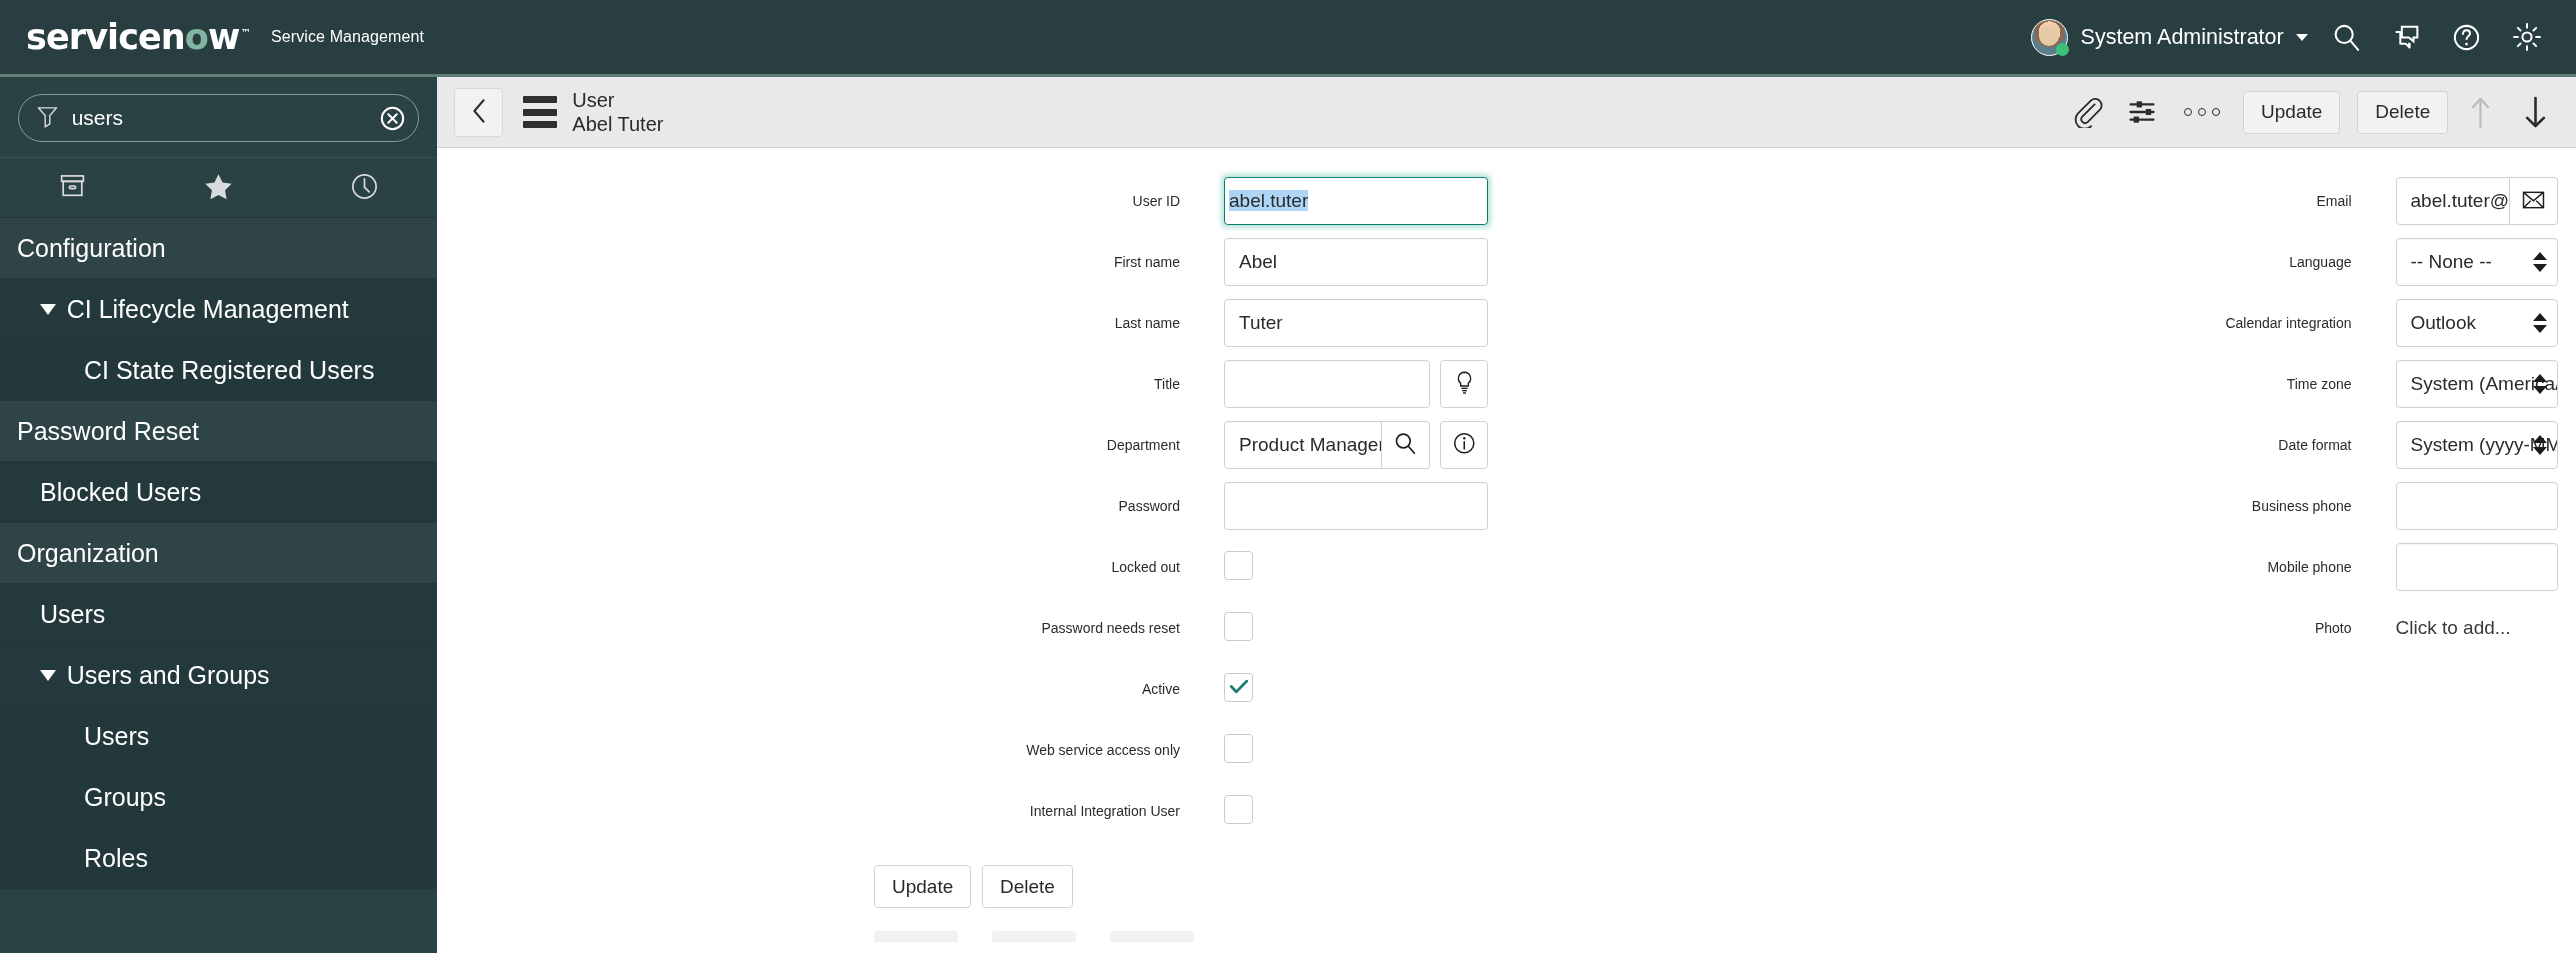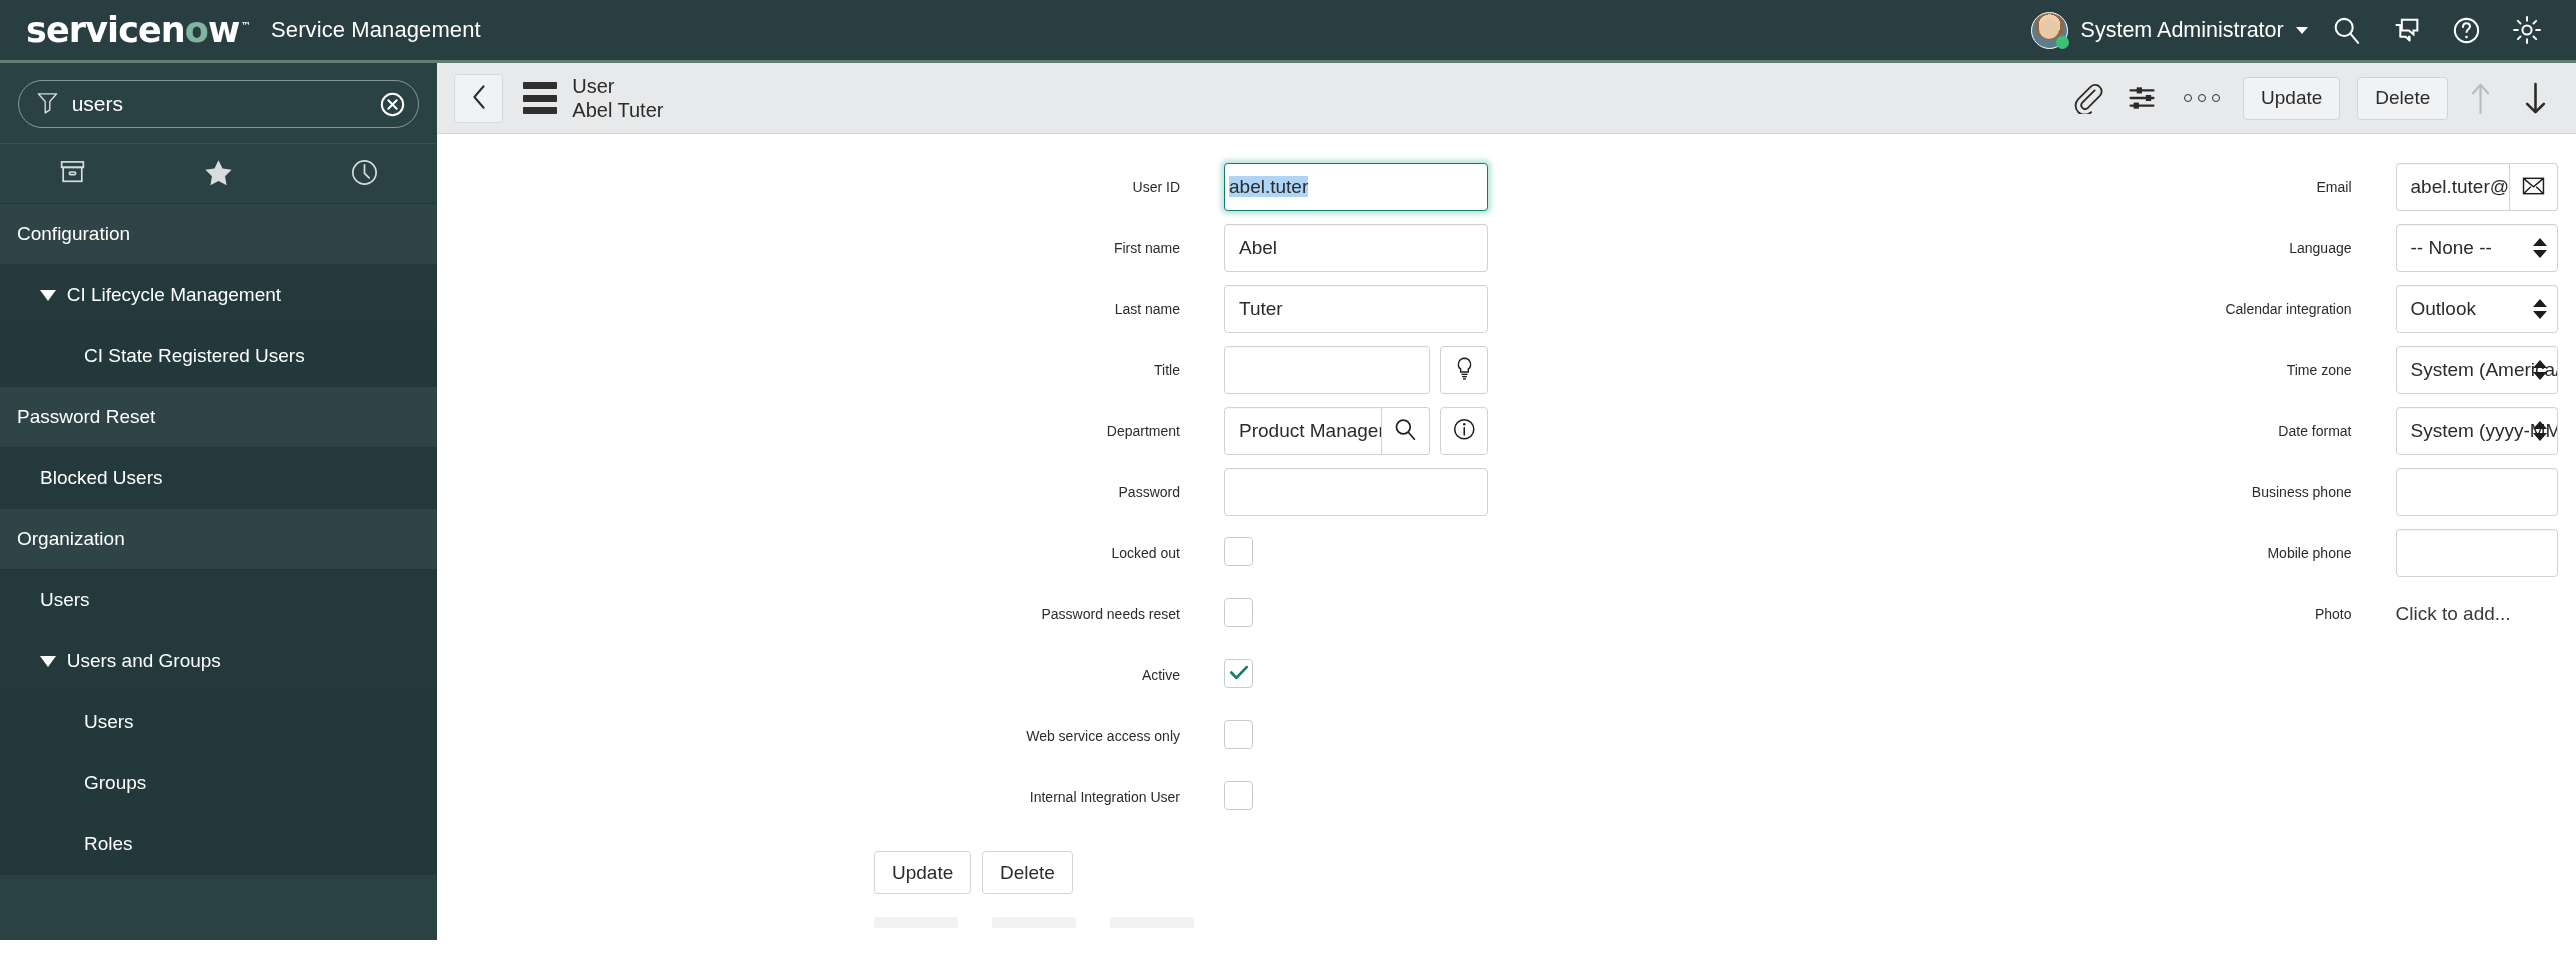--- a/index.html
+++ b/index.html
@@ -12,7 +12,7 @@
 
   
   .banner {
-    height: 60px;
+    height: 74px;
     background: #293e40;
     display: flex;
     align-items: center;

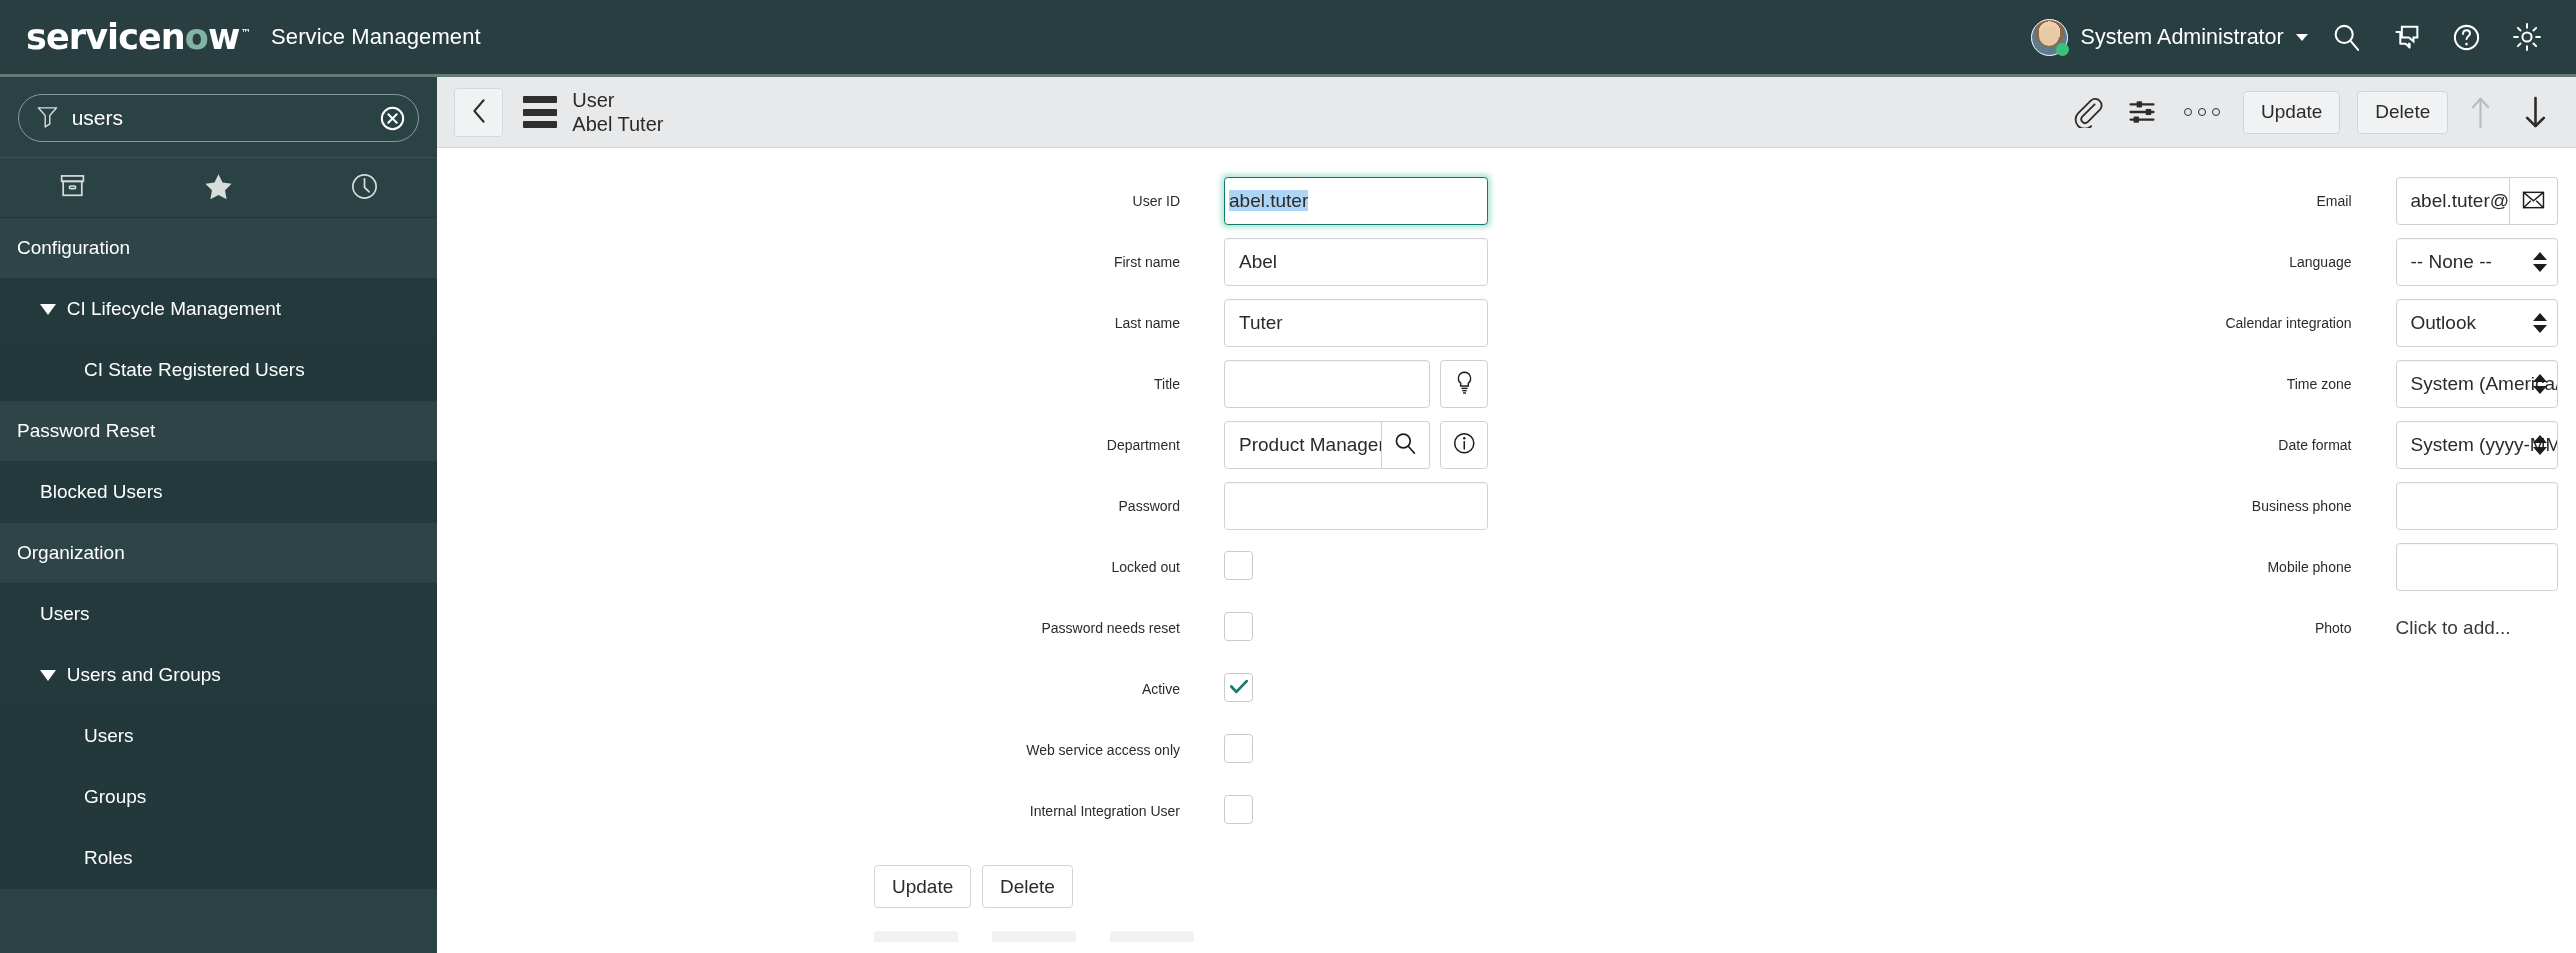--- a/index.html
+++ b/index.html
@@ -32,7 +32,7 @@
   .logo-tm { font-size: 10px; color: #ffffff; margin-left: 1.5px; vertical-align: super; }
   .app-title {
     color: #ffffff;
-    font-size: 22px;
+    font-size: 16px;
     margin-left: 21px;
     font-weight: 400;
     letter-spacing: 0.1px;

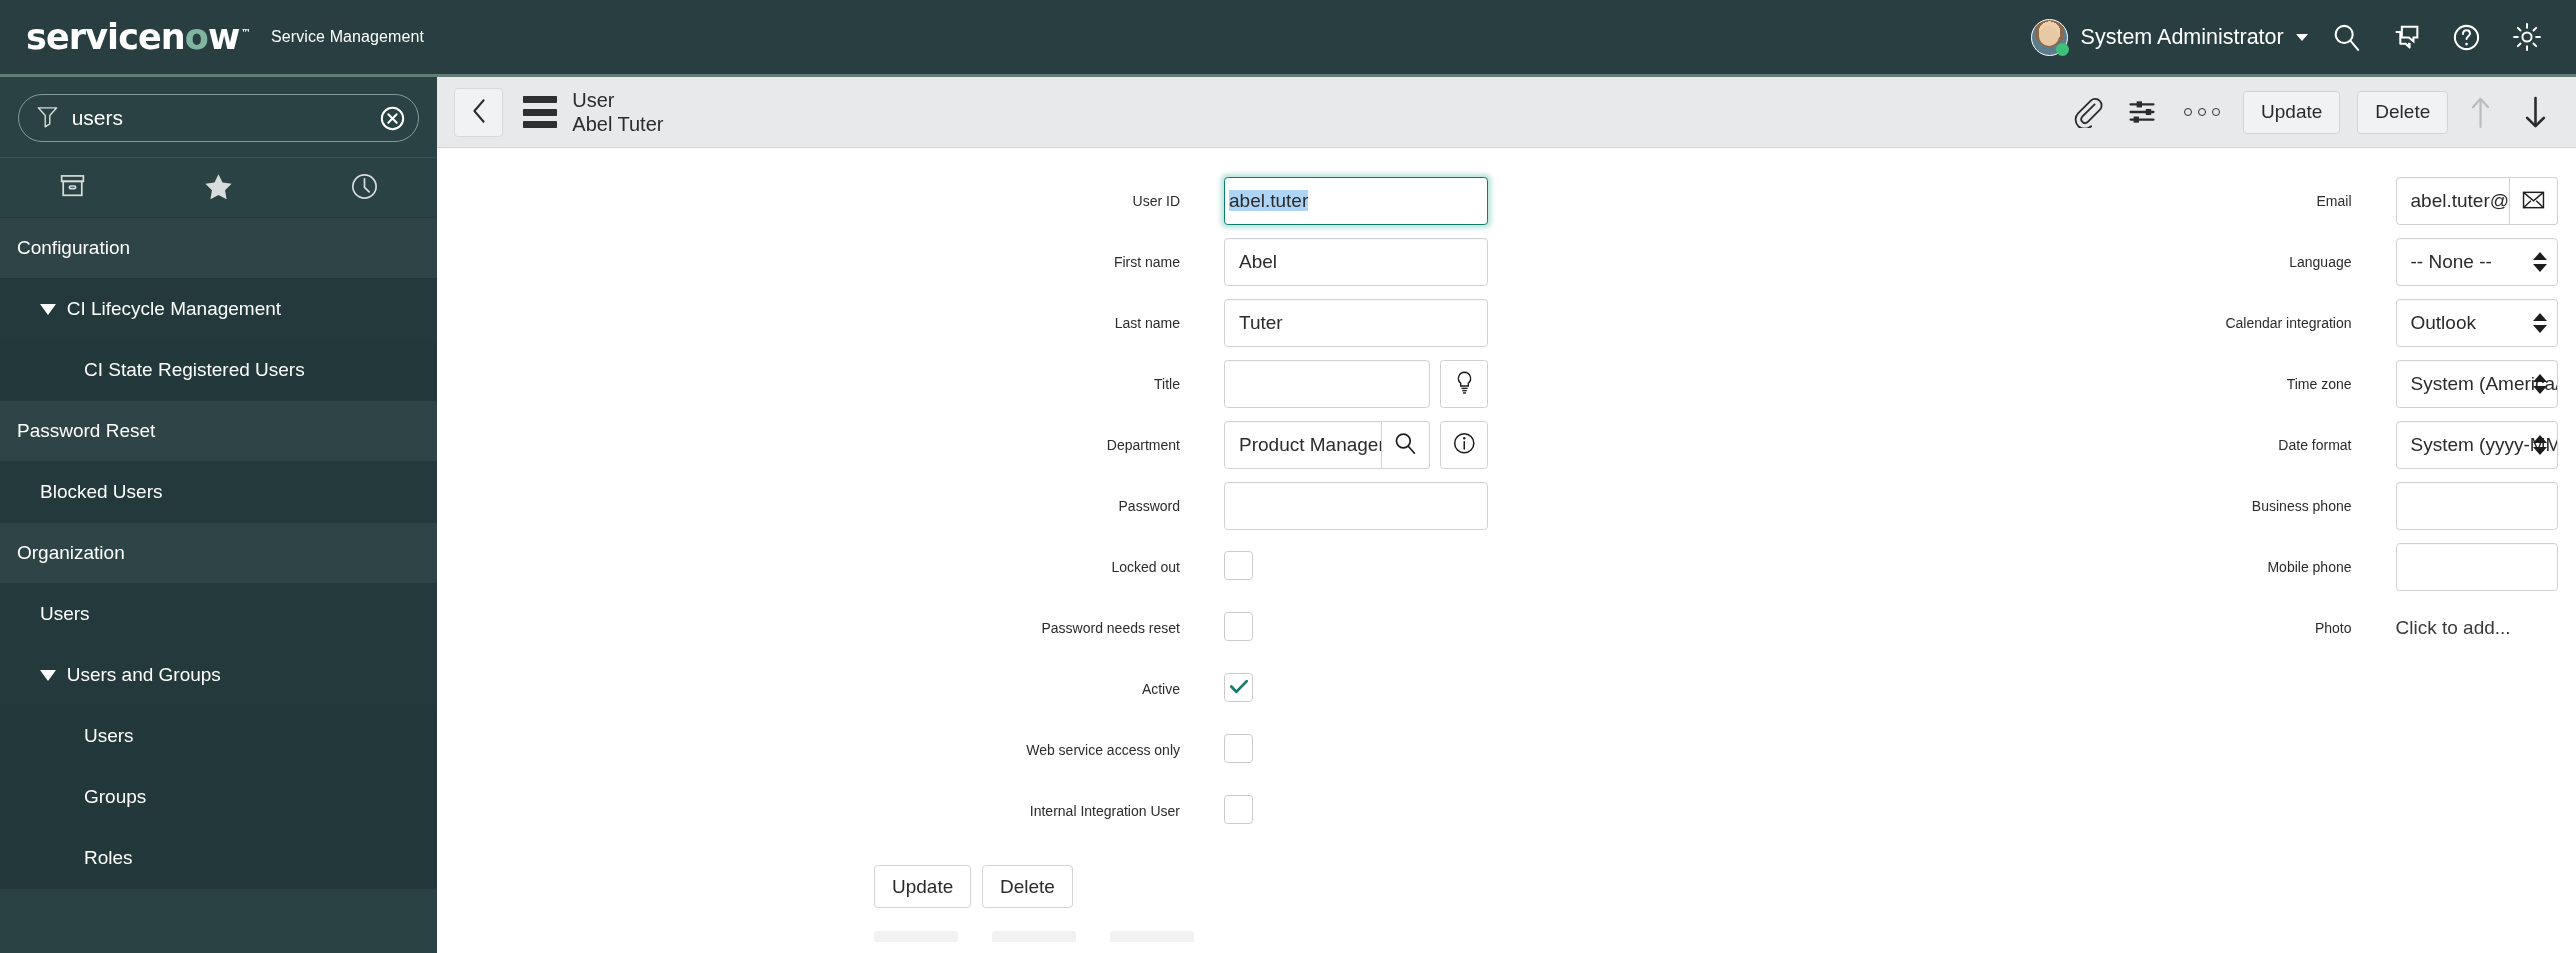--- a/index.html
+++ b/index.html
@@ -125,7 +125,7 @@
     display: flex;
     align-items: center;
     color: #ffffff;
-    font-size: 19px;
+    font-size: 25px;
     border-bottom: 0.8px solid #22383a;
     white-space: nowrap;
   }

